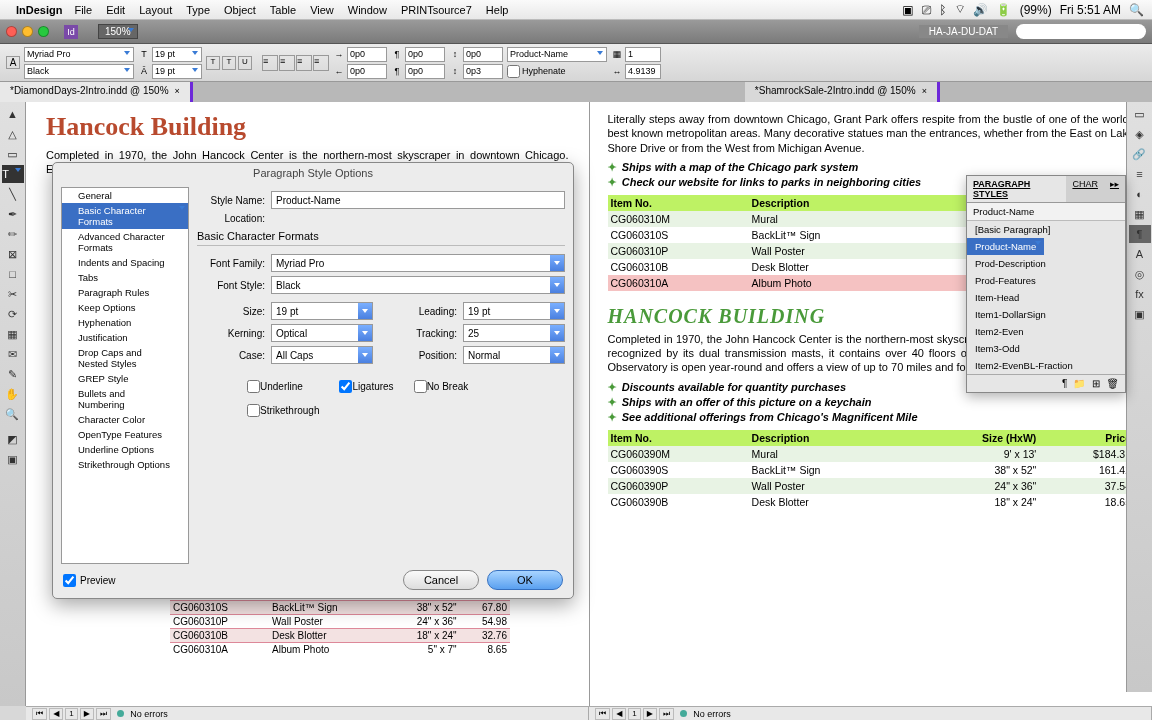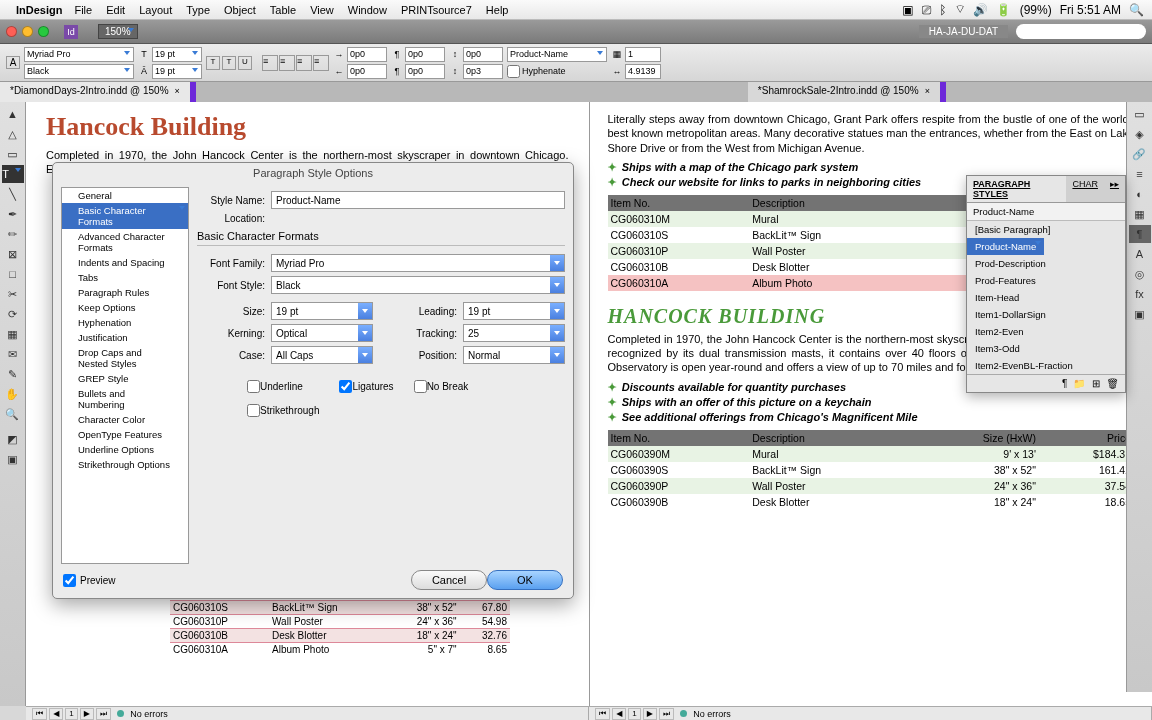--- a/index.html
+++ b/index.html
@@ -34,7 +34,7 @@
     
     
     .doctabs { height: 20px; background: #b8b8b8; display: flex; font-size: 10px; }
-    .doctab { padding: 3px 10px; background: #d8d8d8; border-right: 6px solid #6d28d9; position: relative; }
+    .doctab { padding: 3px 10px; background: #d8d8d8; border-right: 3px solid #6d28d9; position: relative; }
     .doctab.active { background: #e8e8e8; }
     .doctab .close { margin-left: 6px; font-size: 9px; }
     

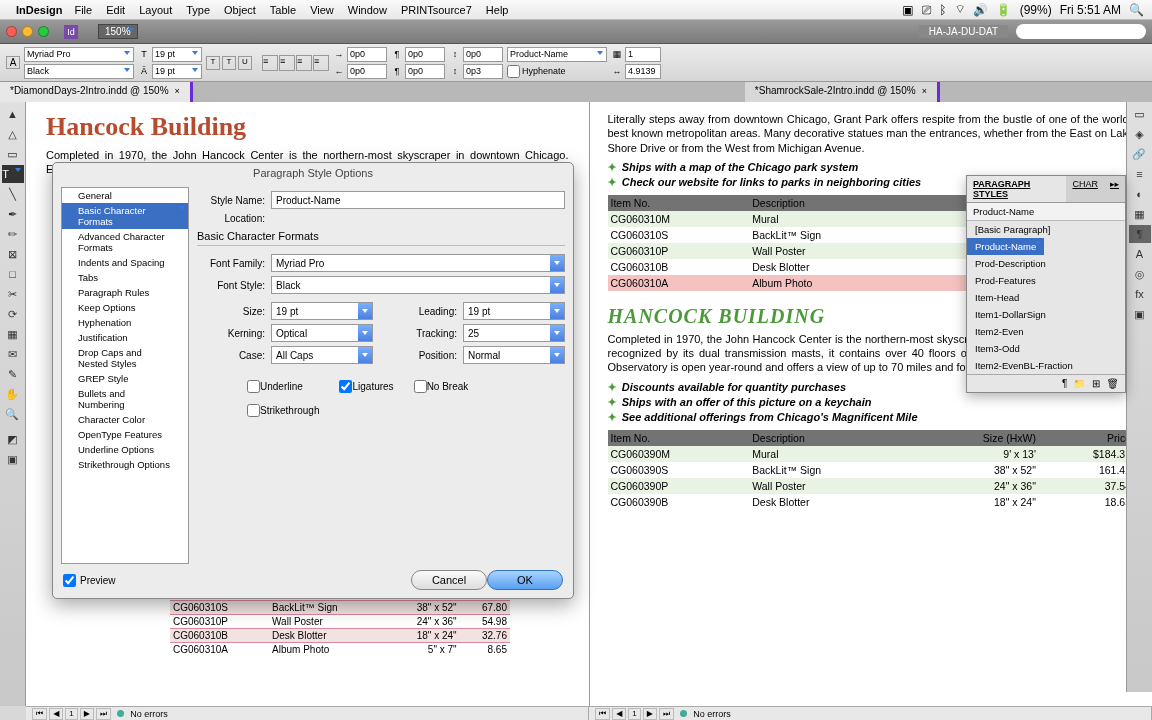--- a/index.html
+++ b/index.html
@@ -61,7 +61,7 @@
     .rightdoc .feat { display: flex; align-items: flex-start; gap: 5px; font-style: italic; font-weight: bold; font-size: 11px; margin: 2px 0; }
     .rightdoc .feat::before { content: '✦'; color: #4a9a3a; font-style: normal; }
     .rightdoc table { width: 100%; font-size: 10.5px; border-collapse: collapse; margin: 6px 0 14px; }
-    .rightdoc th { text-align: left; font-weight: normal; padding: 2px 3px; background: #737373; }
+    .rightdoc th { text-align: left; font-weight: bold; padding: 2px 3px; background: #bef264; }
     .rightdoc th:nth-child(3), .rightdoc th:nth-child(4) { text-align: right; }
     .rightdoc td { padding: 2px 3px; }
     .rightdoc td:nth-child(3), .rightdoc td:nth-child(4) { text-align: right; }

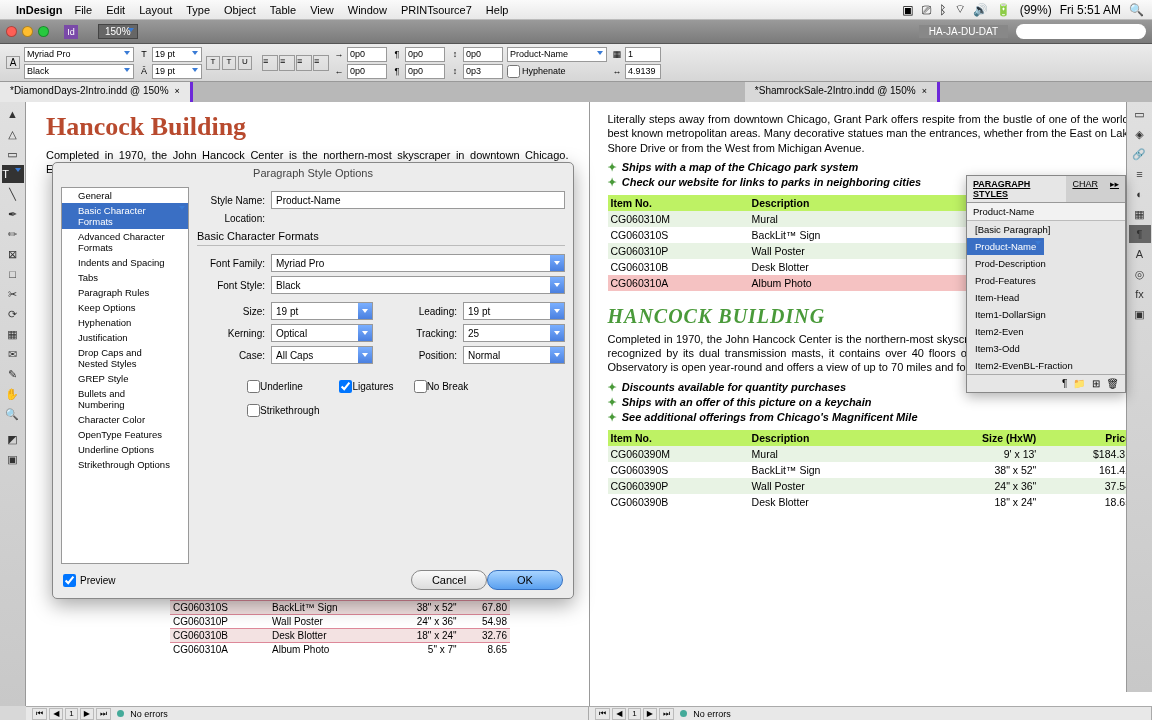--- a/index.html
+++ b/index.html
@@ -89,7 +89,7 @@
     .dialog .chks label { display: flex; align-items: center; font-size: 10px; }
     .dialog .footer { position: absolute; bottom: 8px; left: 10px; right: 10px; display: flex; align-items: center; }
     .dialog .footer .preview { display: flex; align-items: center; gap: 4px; font-size: 10px; }
-    .dialog .footer .btns { margin-left: auto; display: flex; gap: 0; padding-left: 8px; }
+    .dialog .footer .btns { margin-left: auto; display: flex; gap: 8px; padding-left: 8px; }
     .dialog .footer button { width: 76px; height: 20px; border-radius: 10px; border: 1px solid #888; font-size: 11px; cursor: pointer; }
     .dialog .footer button.ok { background: linear-gradient(#a8d4ff, #5aa0f0); border-color: #3570c0; }
     .dialog .footer button.cancel { background: linear-gradient(#fafafa, #ddd); }

